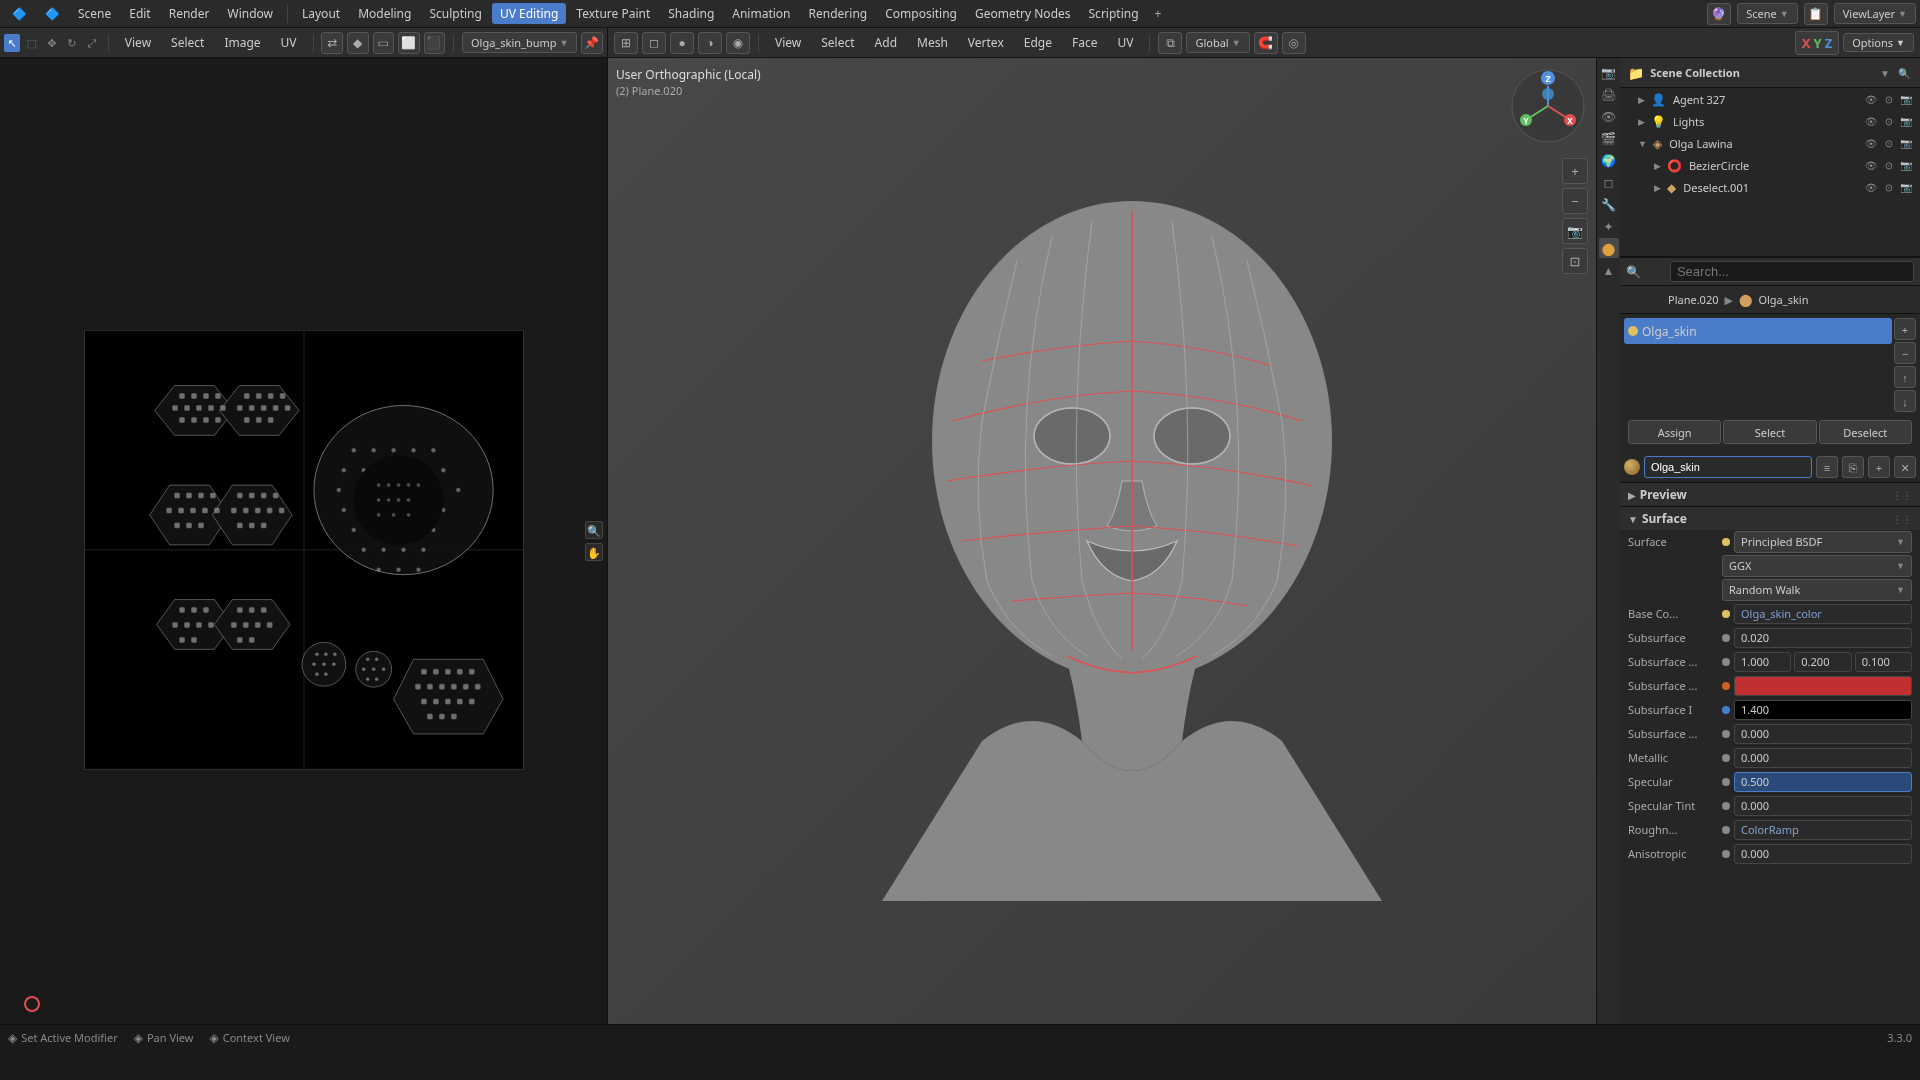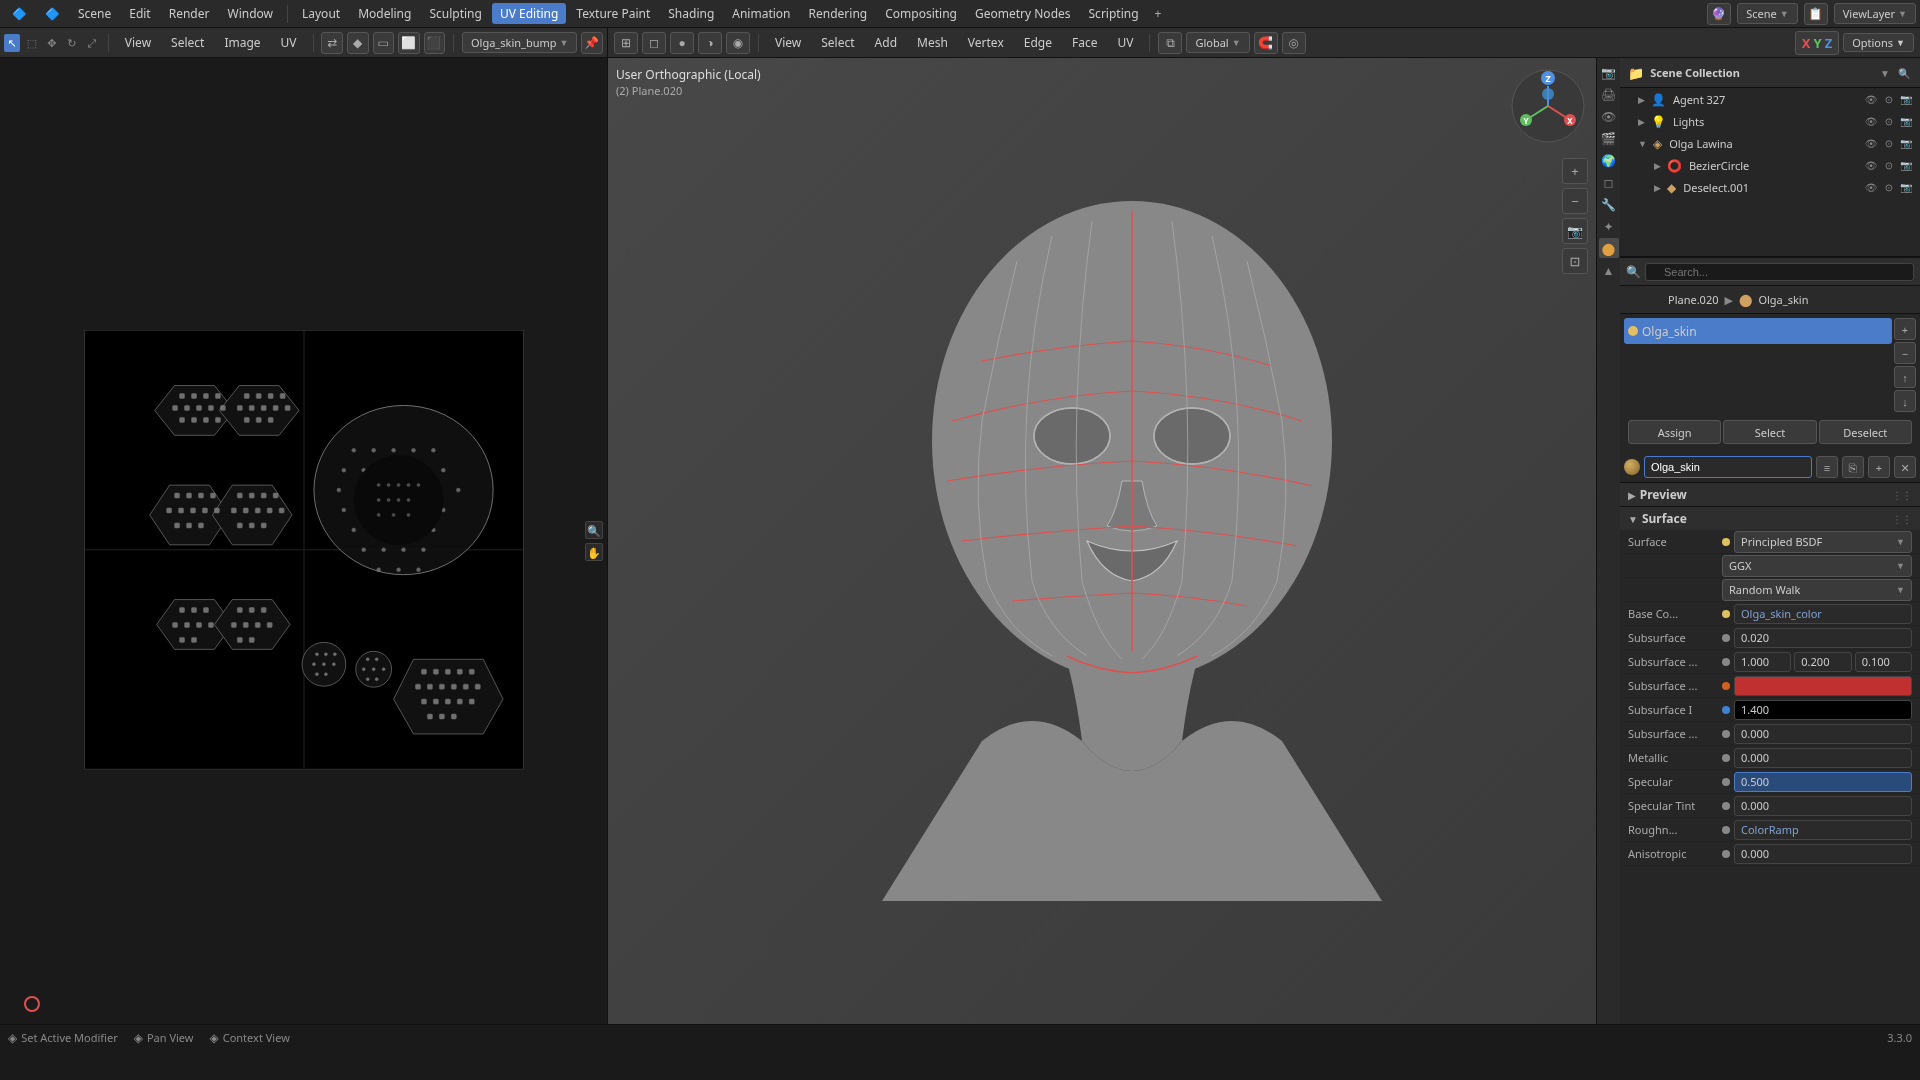--- a/index.html
+++ b/index.html
@@ -216,10 +216,11 @@
       background: #1a1a1a;
       border: 1px solid #444;
       border-radius: 3px;
-      padding: 2px 18px;
-      font-size: 11px;
+      padding: 2px 6px;
+      font-size: 13px;
       color: #ccc;
       outline: none;
+      margin-left: 25px;
     }
 
     

